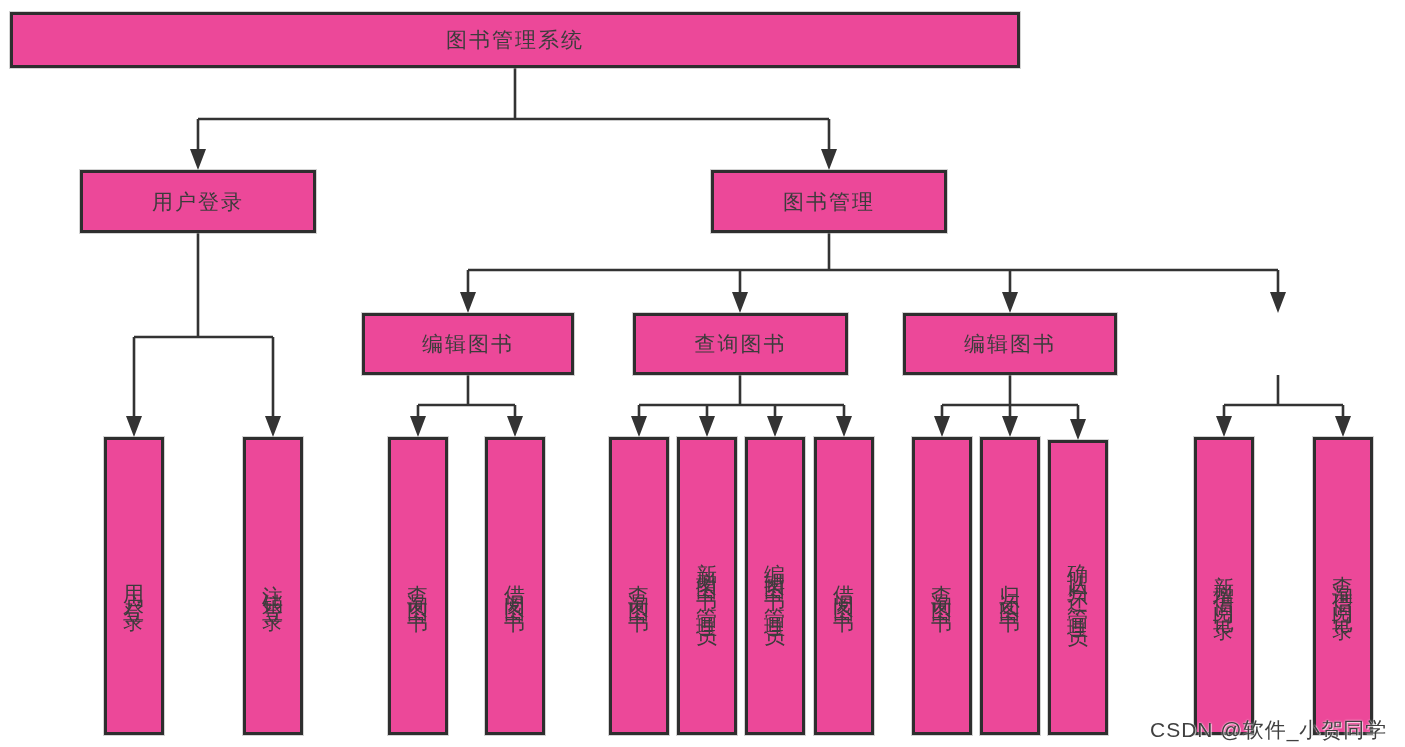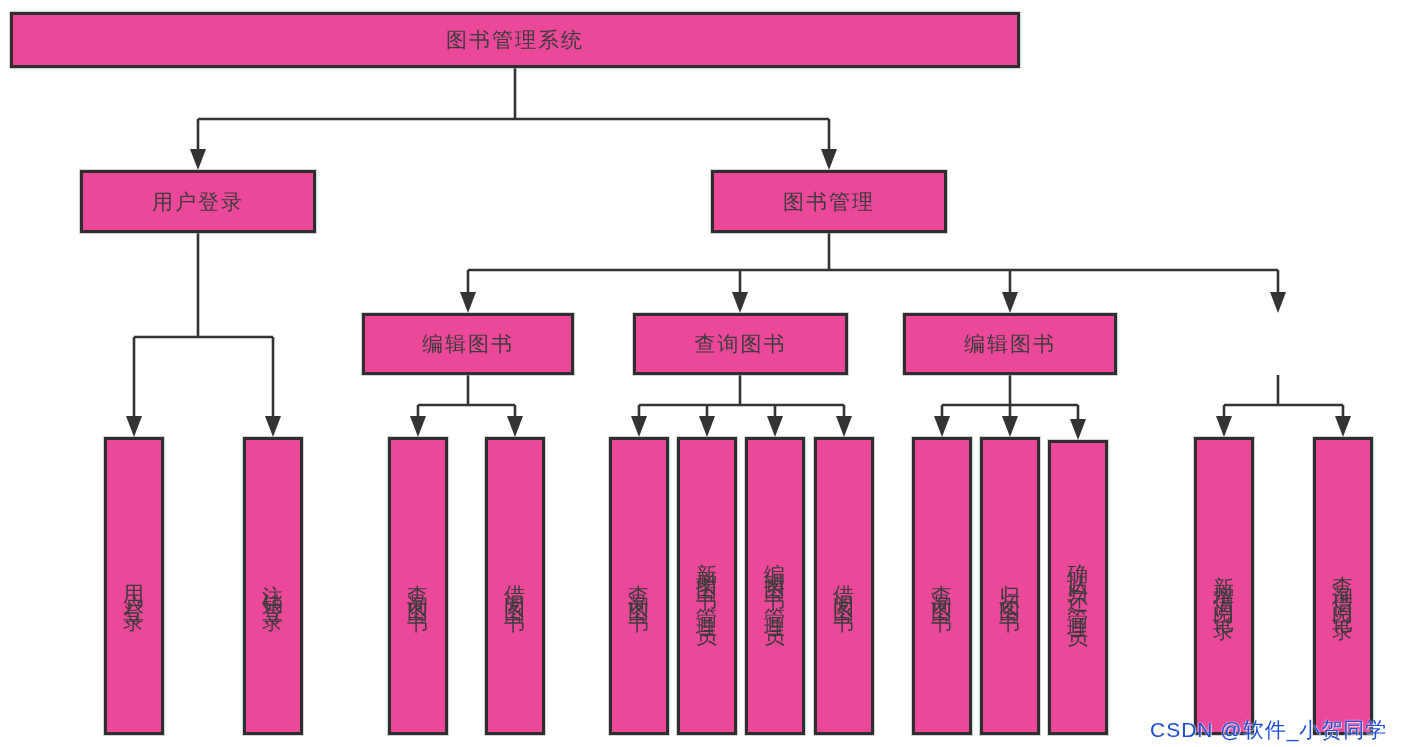--- a/index.html
+++ b/index.html
@@ -52,7 +52,7 @@
     top: 716px;
     z-index: 3;
     font-size: 21px;
-    color: #1d4ed8;
+    color: #404040;
     text-shadow: 0 0 2px #ffffff, 1px 1px 0 rgba(255,255,255,0.6);
     white-space: nowrap;
     letter-spacing: 1px;

